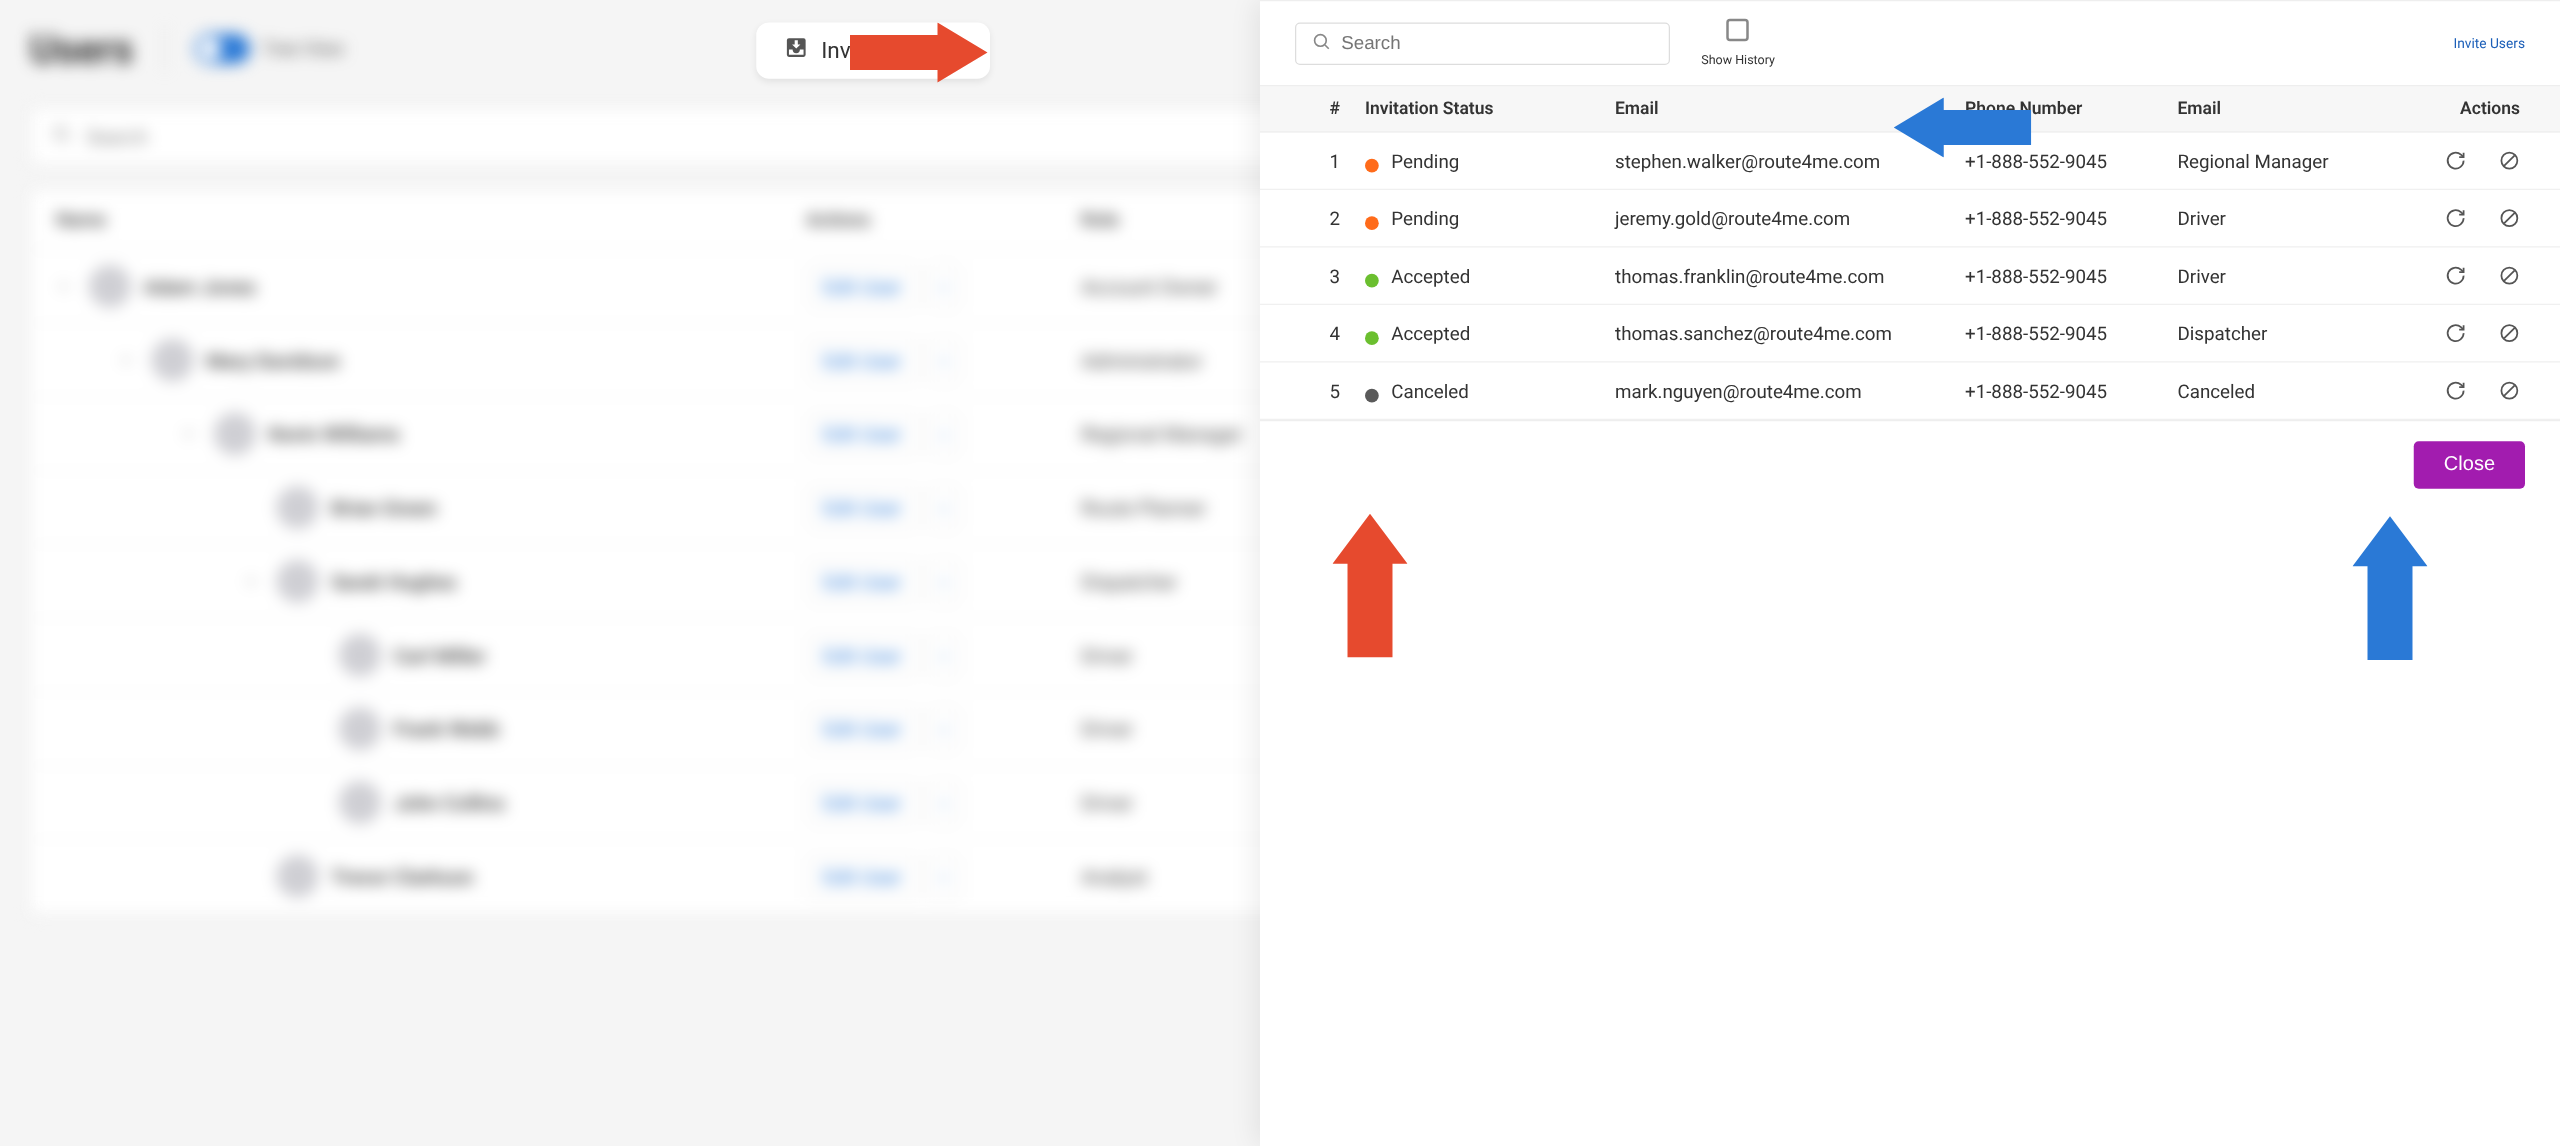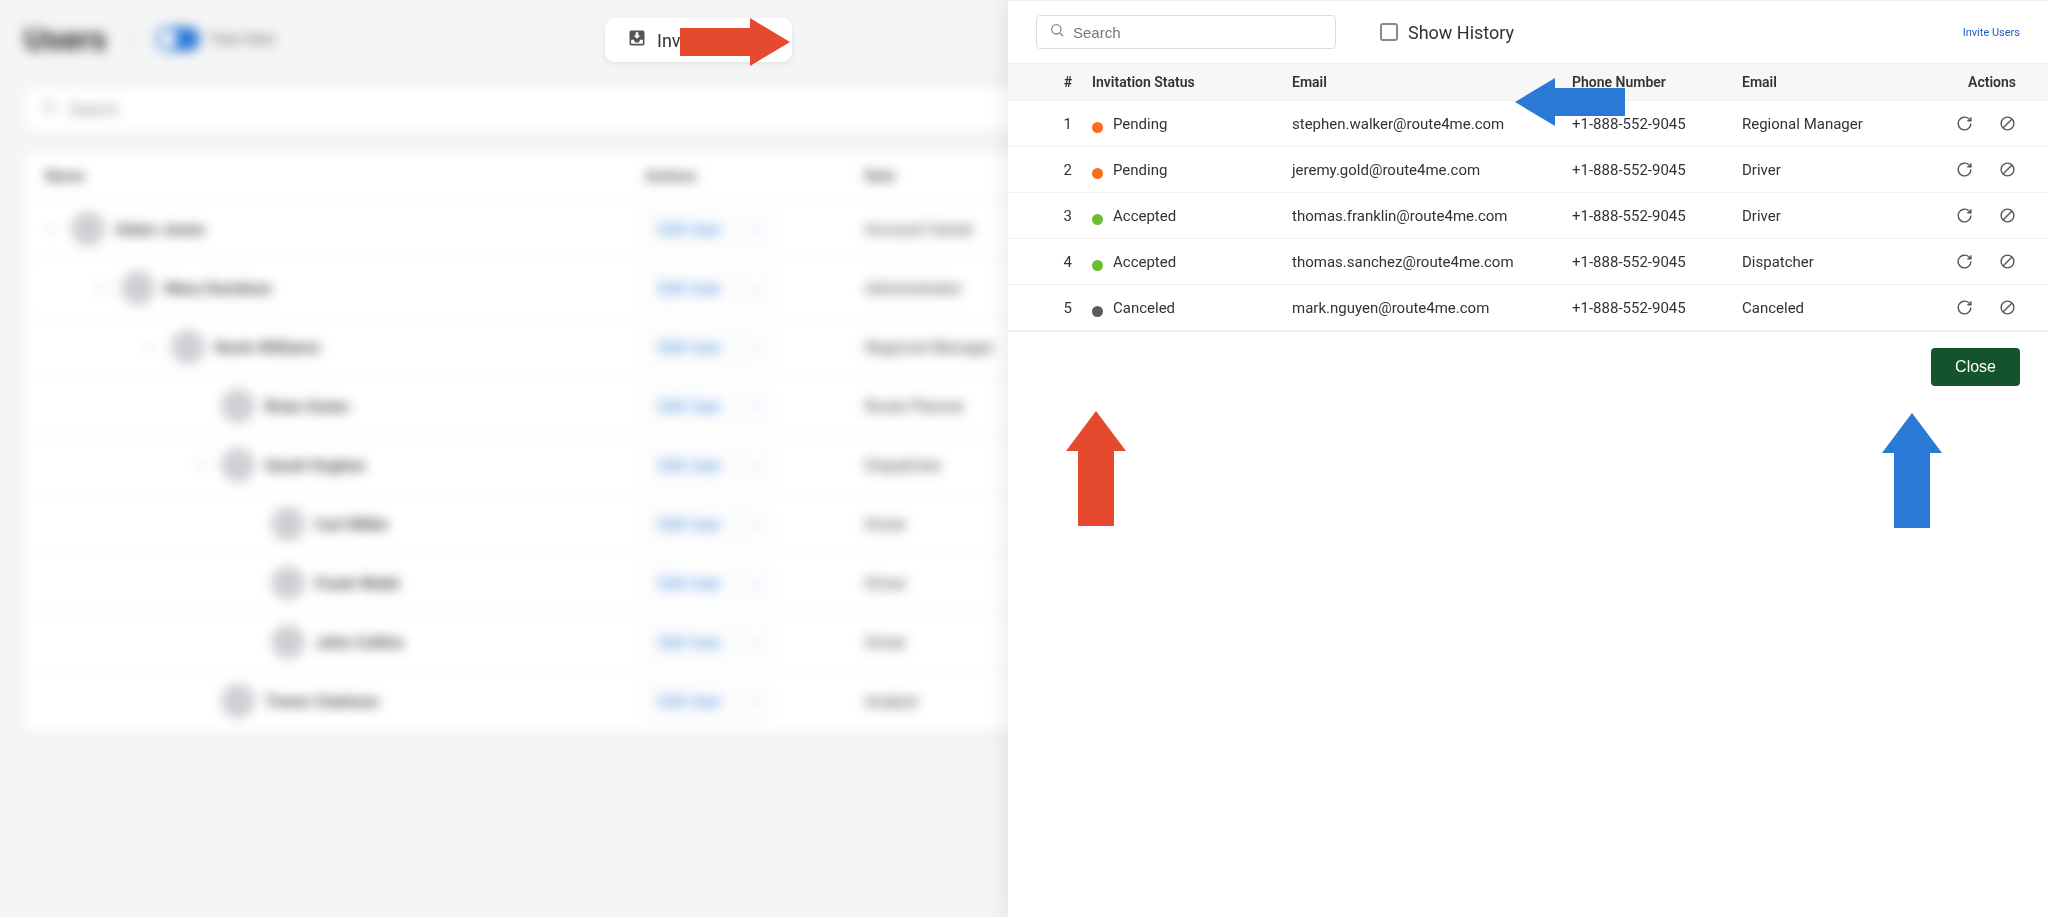--- a/index.html
+++ b/index.html
@@ -38,7 +38,7 @@
   .panel-divider { height:1px; background:#eee; }
 
   .panel-toolbar { display:flex; align-items:center; justify-content:space-between; padding:14px 28px; }
-  .toolbar-left { display:flex; align-items:center; gap:44px; }
+  .toolbar-left { display:flex; align-items:center; gap:25px; }
   .search-input-wrap { border:1px solid #ddd; border-radius:4px; display:flex; align-items:center; padding:6px 12px; width:300px; gap:8px; }
   .search-input-wrap input { border:none; outline:none; font-size:15px; width:100%; color:#333; }
   .checkbox-wrap { display:flex; align-items:center; gap:10px; color:#333; font-size:18px; }

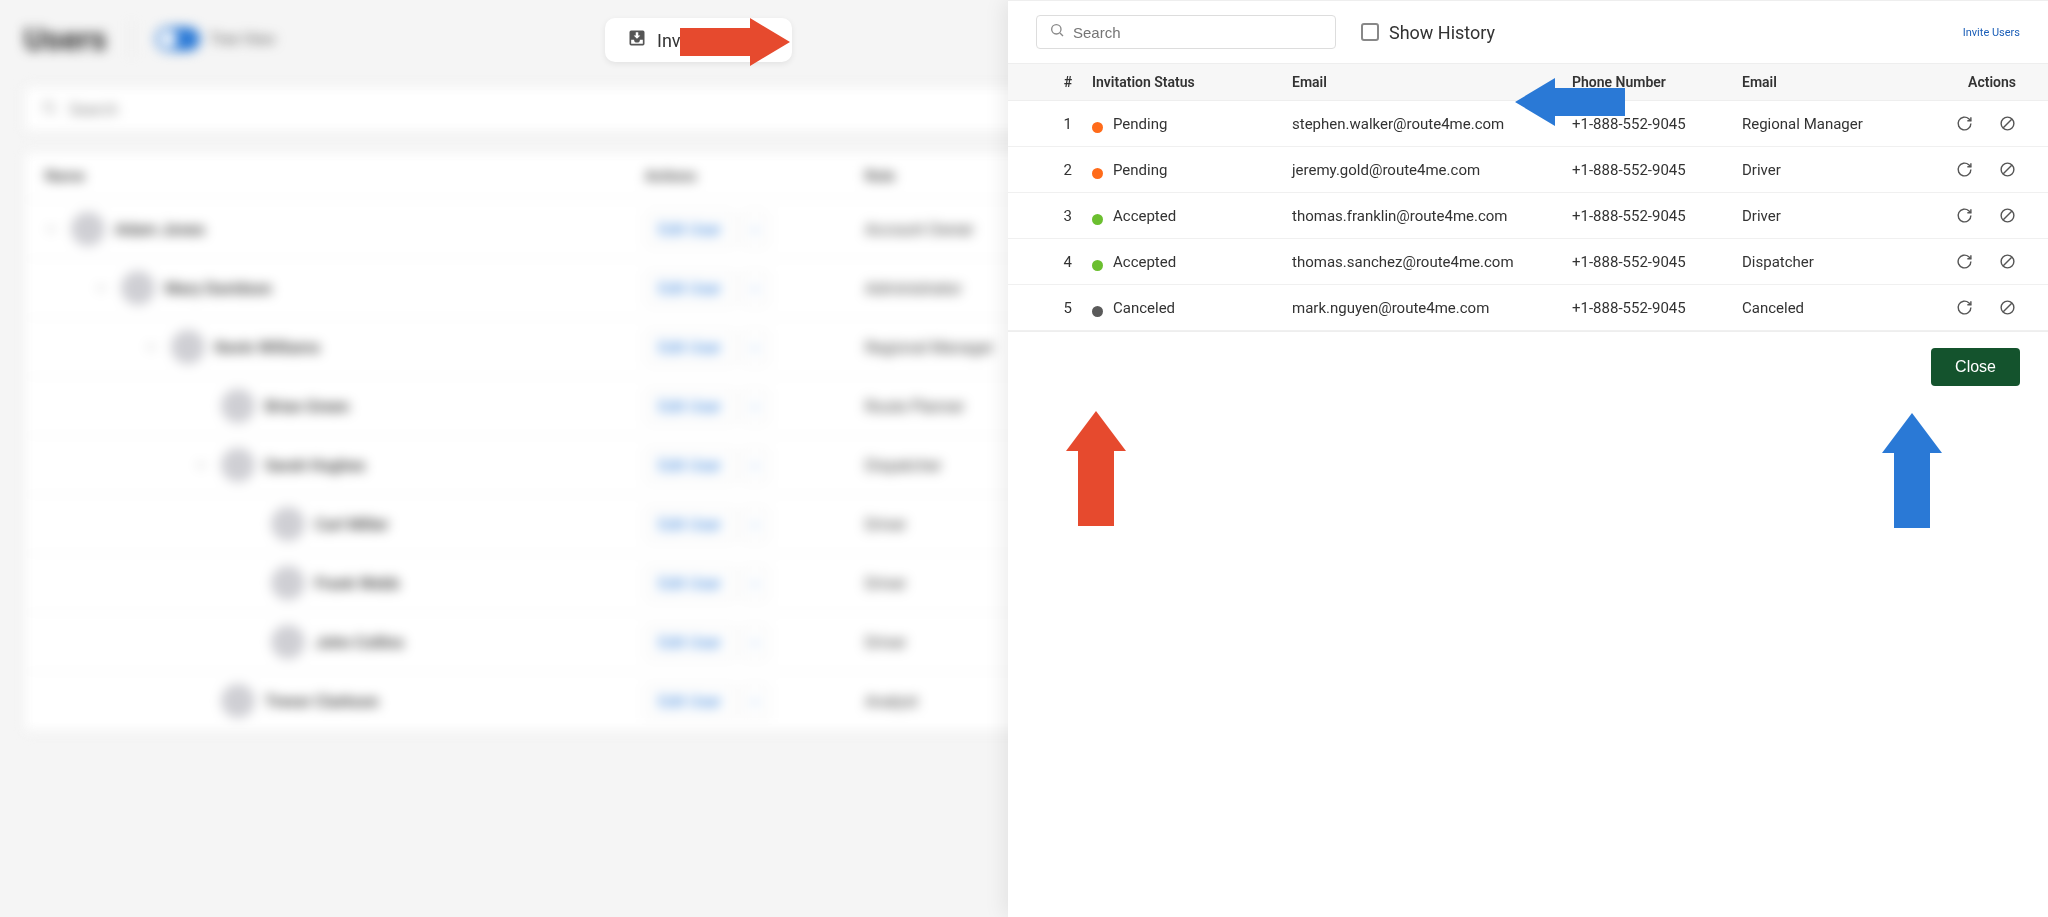--- a/index.html
+++ b/index.html
@@ -41,7 +41,7 @@
   .toolbar-left { display:flex; align-items:center; gap:25px; }
   .search-input-wrap { border:1px solid #ddd; border-radius:4px; display:flex; align-items:center; padding:6px 12px; width:300px; gap:8px; }
   .search-input-wrap input { border:none; outline:none; font-size:15px; width:100%; color:#333; }
-  .checkbox-wrap { display:flex; align-items:center; gap:10px; color:#333; font-size:18px; }
+  .checkbox-wrap { display:flex; align-items:center; gap:10px; color:#333; font-size:10px;flex-direction:column; }
   .checkbox { width:18px; height:18px; border:2px solid #888; border-radius:3px; }
   .invite-link { color:#1c5fb8; font-size:11px; cursor:pointer; }
 

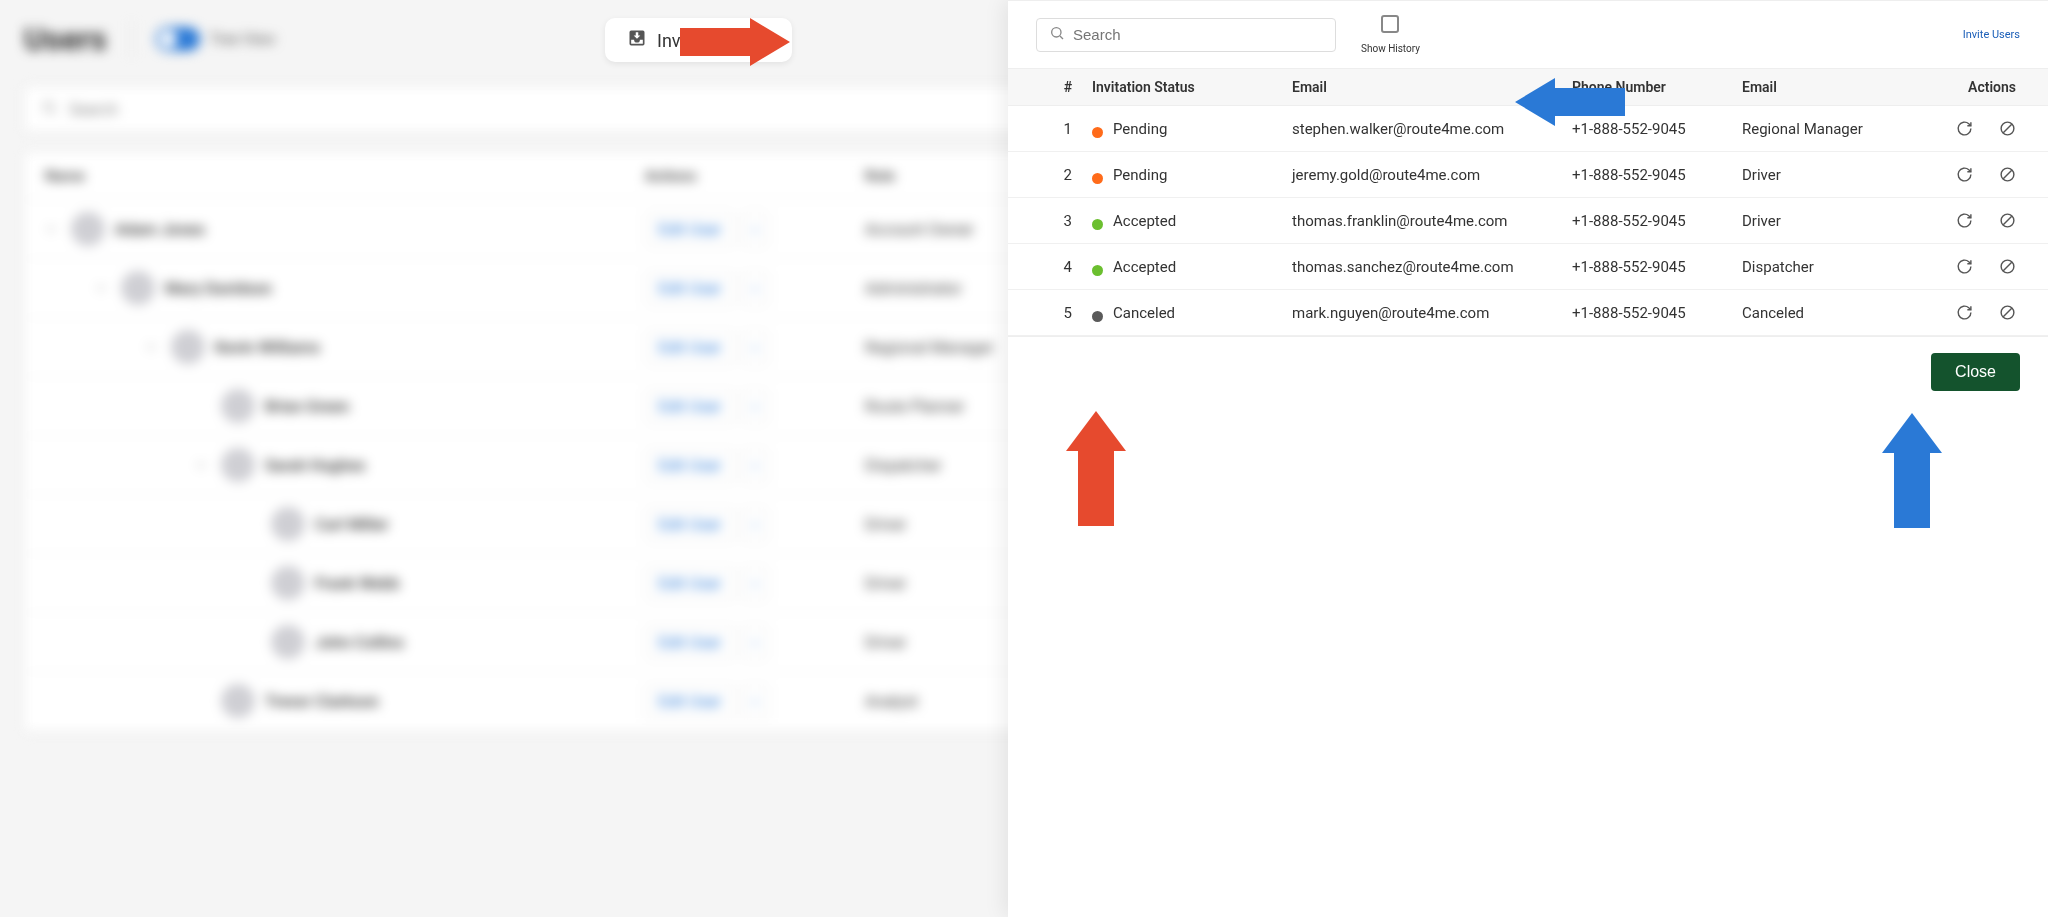--- a/index.html
+++ b/index.html
@@ -62,7 +62,7 @@
   .summary { text-align:center; padding:18px 0; color:#333; font-size:15px; border-top:1px solid #eee; margin-top:auto; }
   .summary b { font-weight:700; }
   .panel-footer { padding:16px 28px; display:flex; justify-content:flex-end; border-top:1px solid #eee; }
-  .close-btn { background:#14532d; color:#fff; border:none; padding:10px 24px; border-radius:4px; font-size:16px; cursor:pointer; }
+  .close-btn { background:#a21caf; color:#fff; border:none; padding:10px 24px; border-radius:4px; font-size:16px; cursor:pointer; }
 
   
   .arrow { position:absolute; pointer-events:none; }

